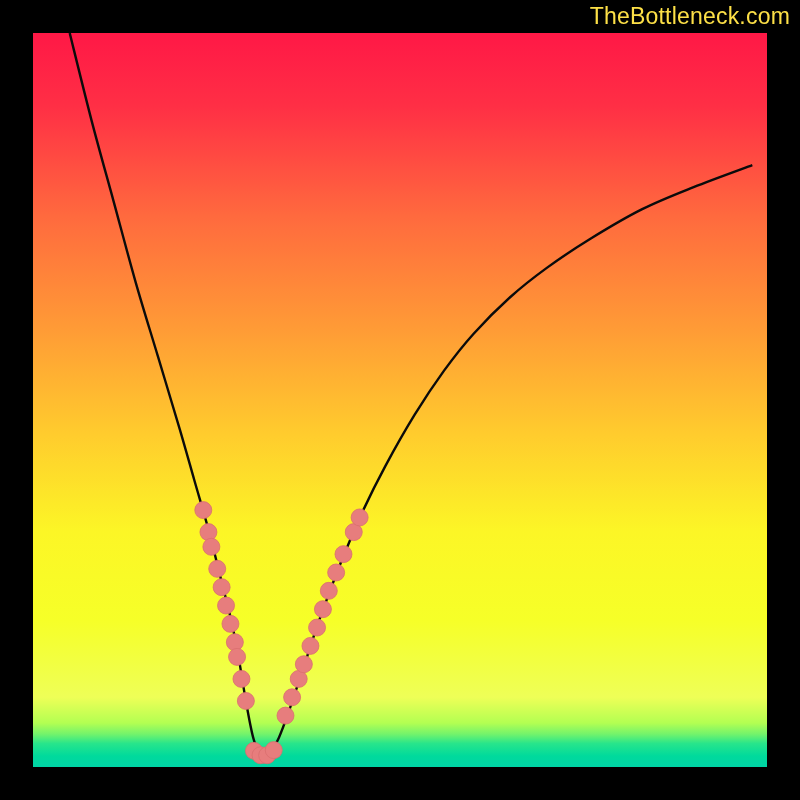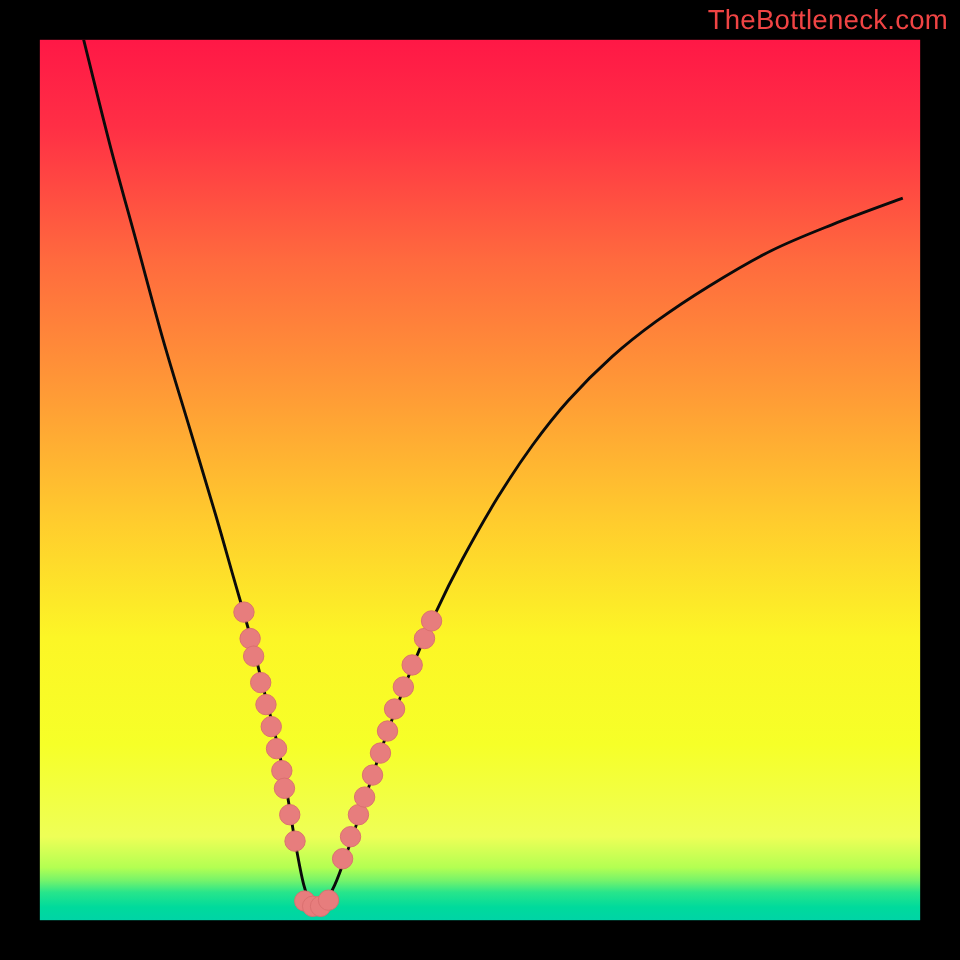--- a/index.html
+++ b/index.html
@@ -15,7 +15,7 @@
     position: absolute;
     top: 0;
     right: 0;
-    color: #ef4444;
+    color: #fde047;
     font-size: 23px;
     font-weight: 400;
     padding: 3px 10px 0 0;

